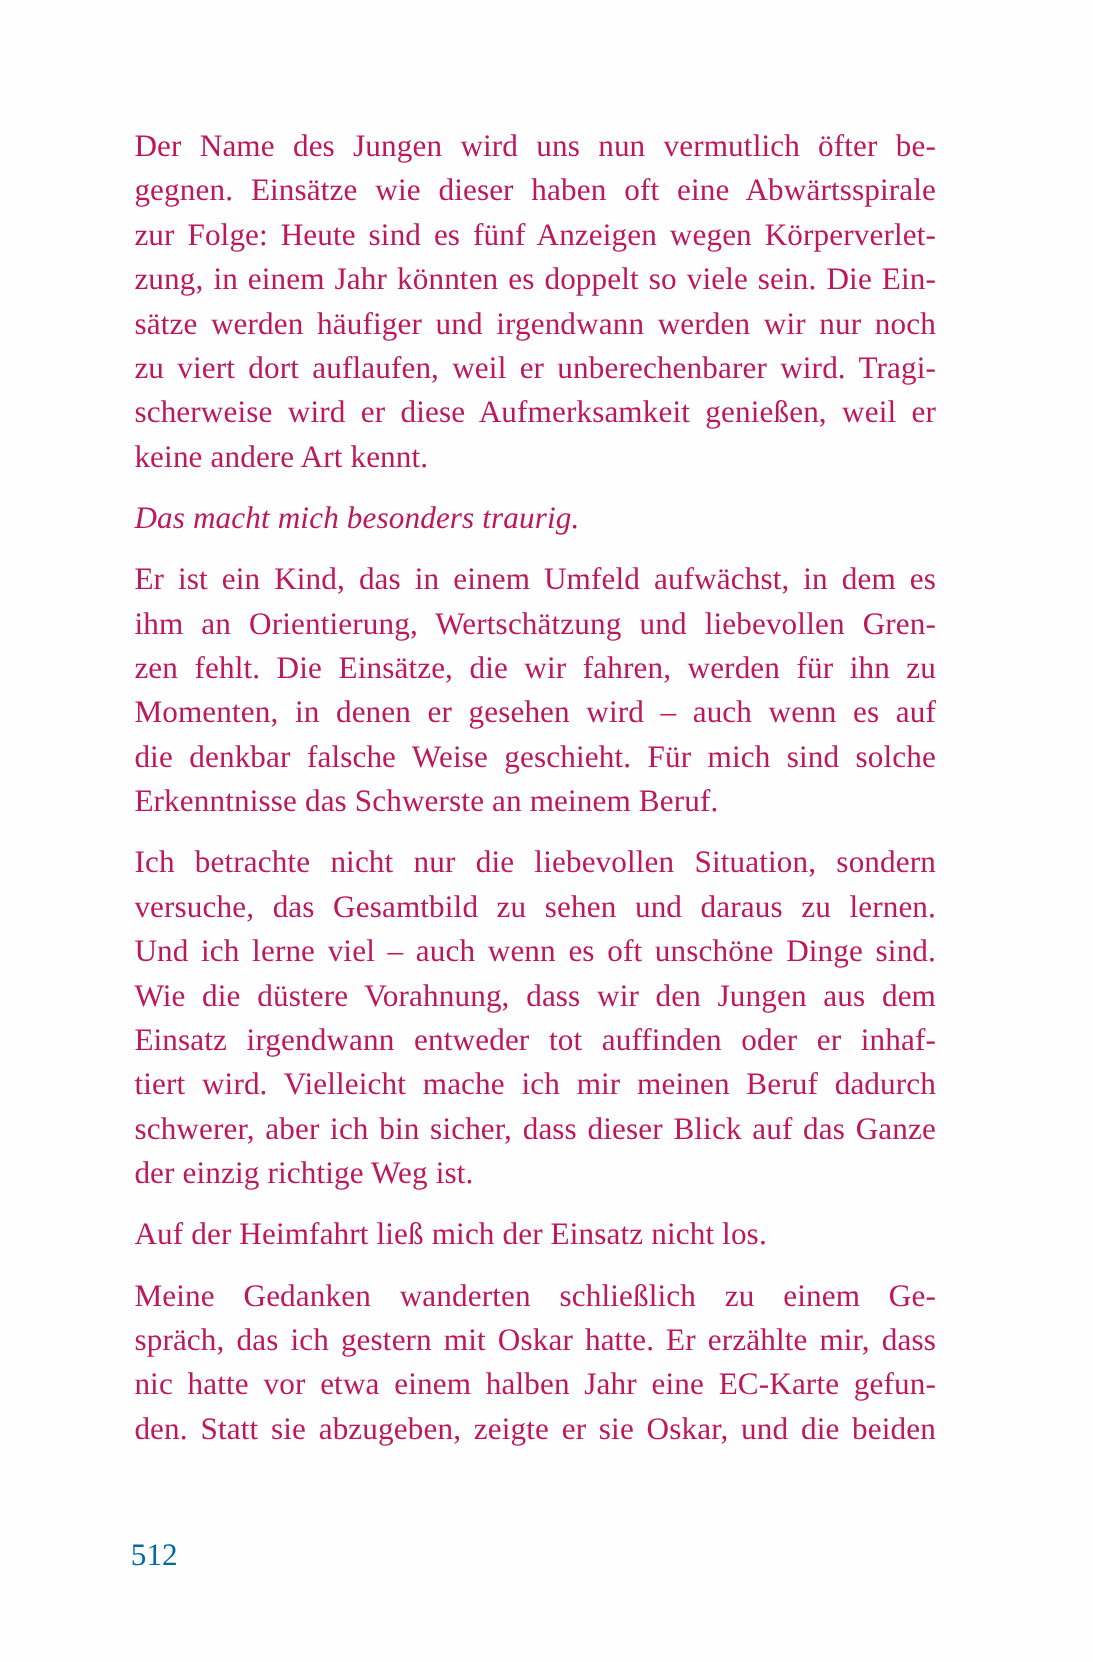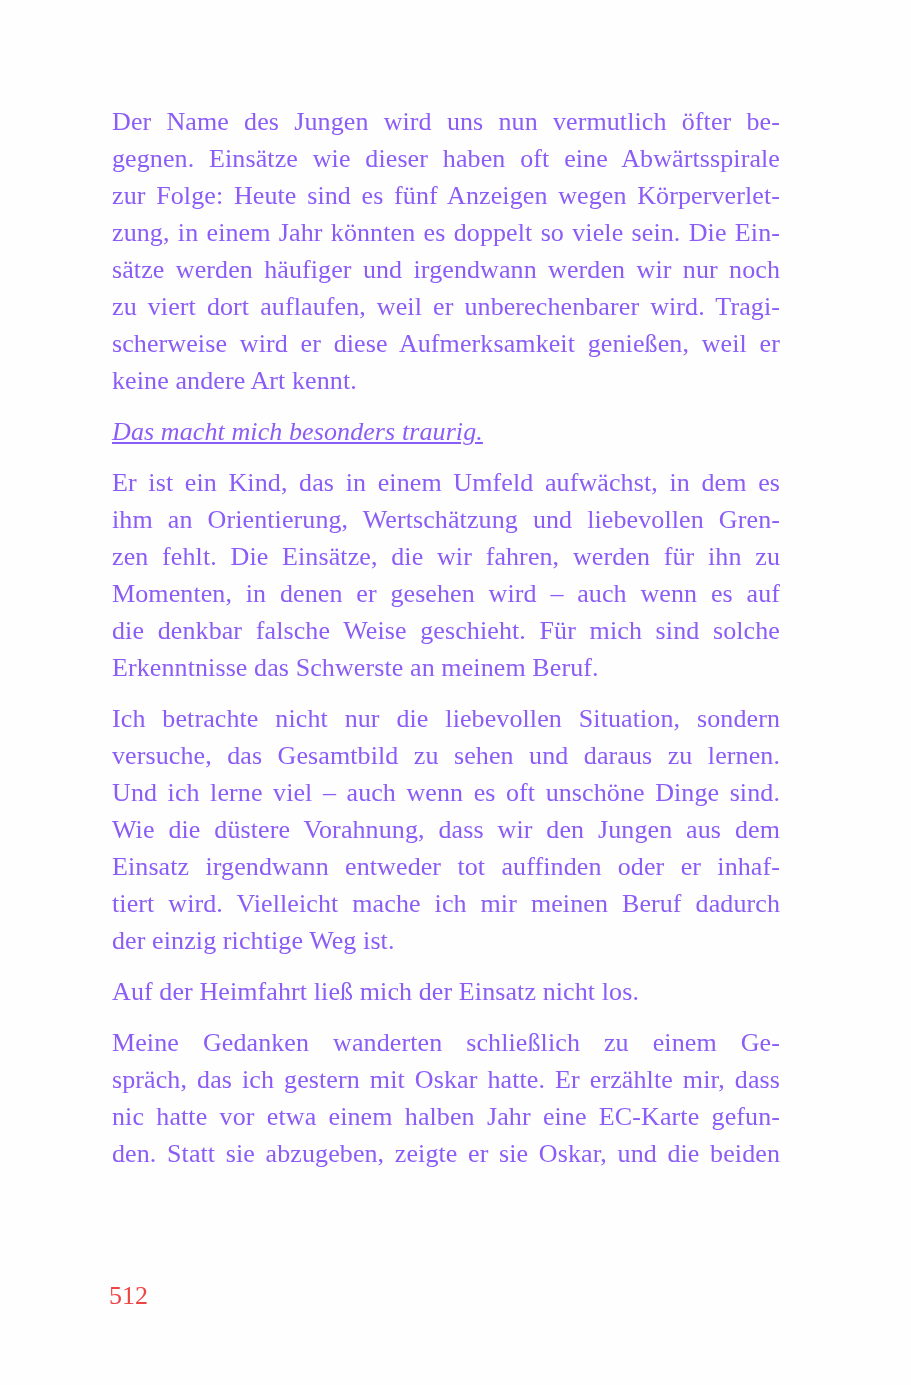--- a/index.html
+++ b/index.html
@@ -62,7 +62,7 @@
 <body>
 
 <div class="page" style="background: rgb(254, 254, 254);">
-  <main class="text-block" style="color: #8b5cf6;">
+  <main class="text-block" style="color: #be185d;">
       <p class="para">
         <span class="line">Der Name des Jungen wird uns nun vermutlich öfter be-</span>
         <span class="line">gegnen. Einsätze wie dieser haben oft eine Abwärtsspirale</span>

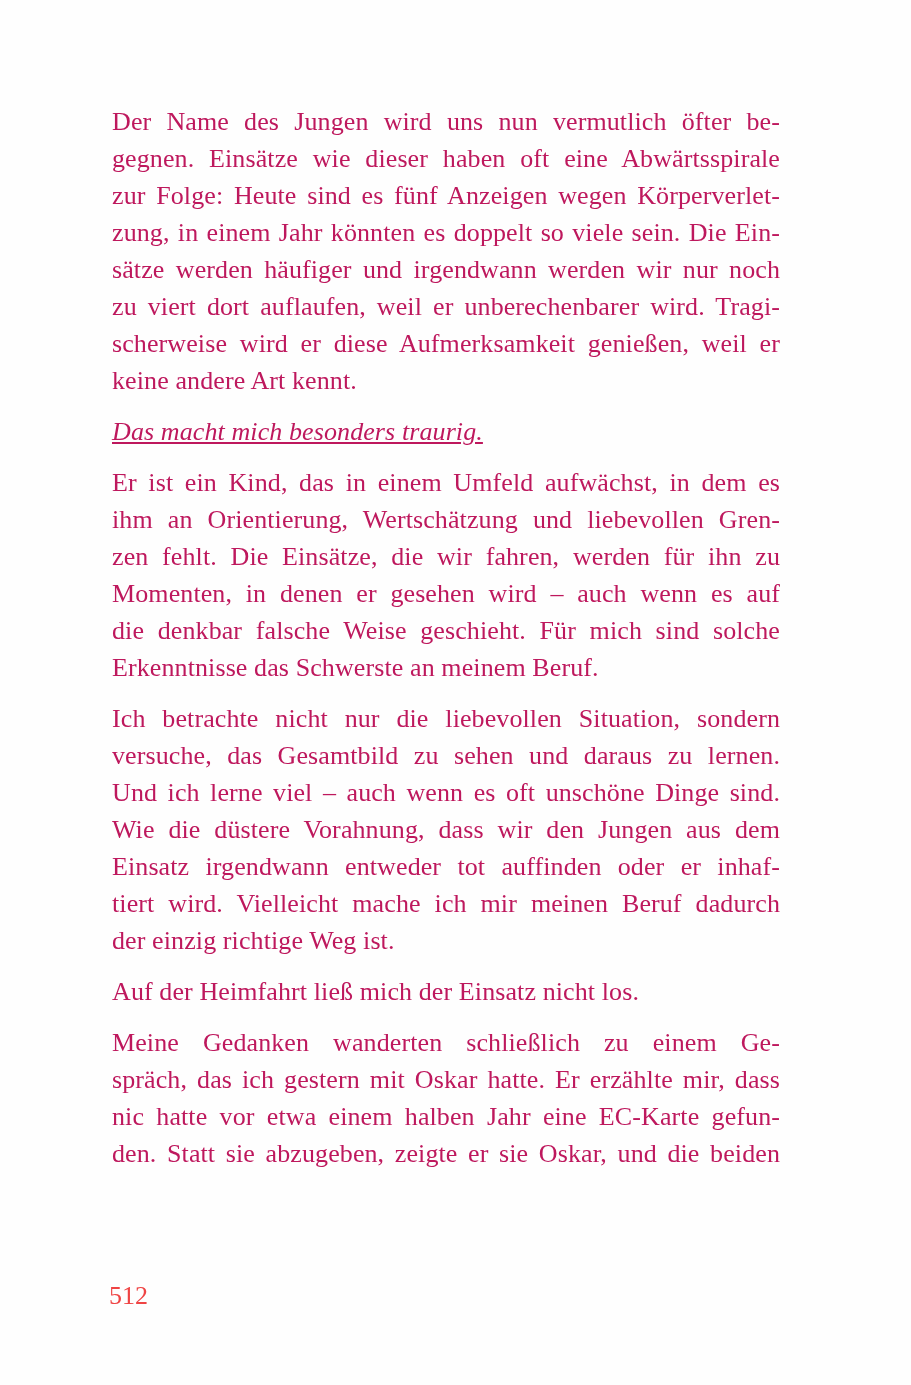--- a/index.html
+++ b/index.html
@@ -47,7 +47,6 @@
   }
   .para.italic {
     font-style: italic;
-    text-decoration: underline;
   }
   .page-number {
     position: absolute;

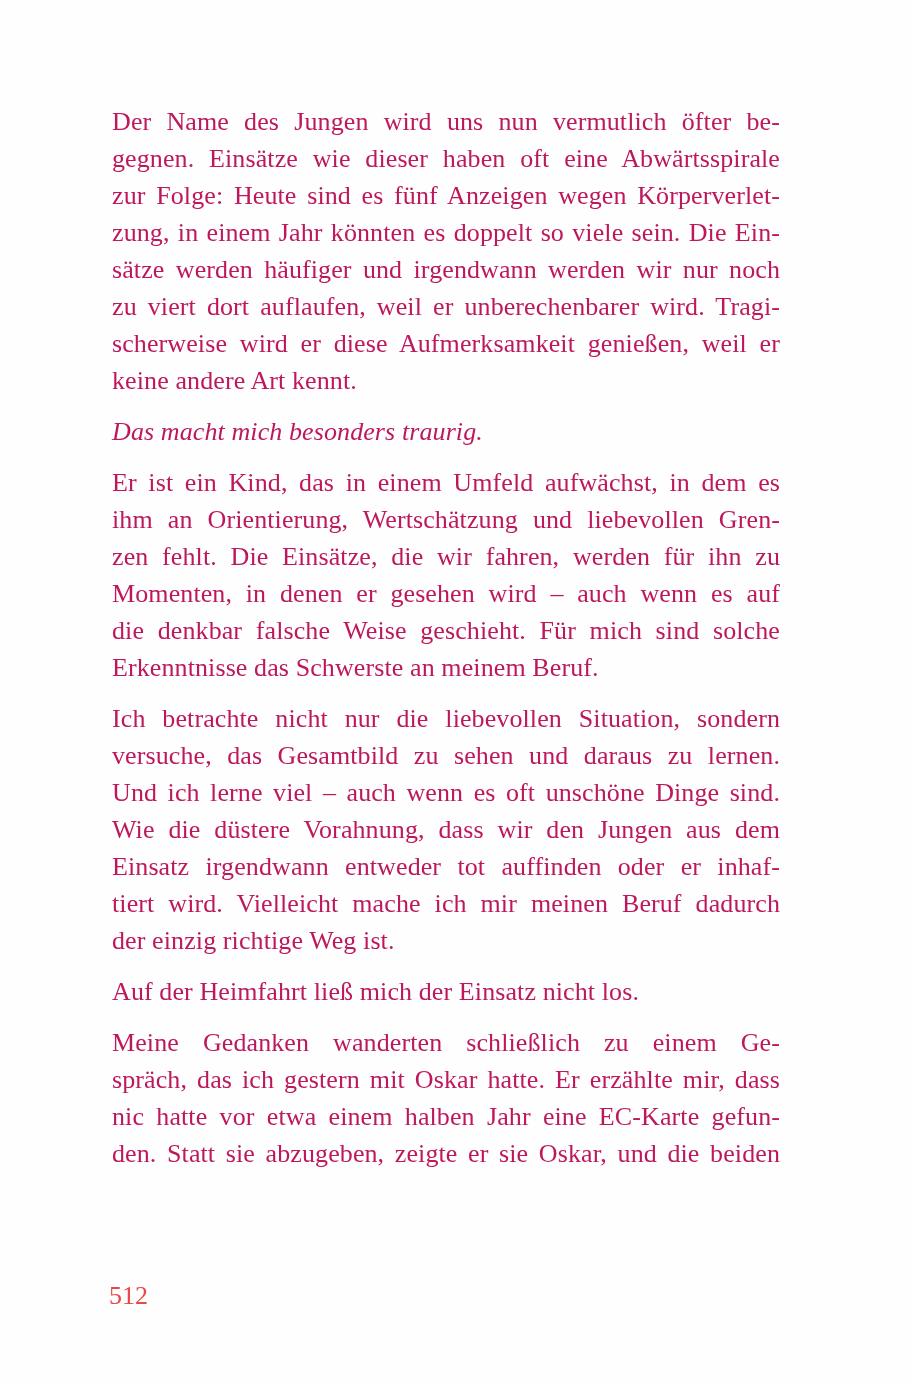--- a/index.html
+++ b/index.html
@@ -90,6 +90,7 @@
         <span class="line">Wie die düstere Vorahnung, dass wir den Jungen aus dem</span>
         <span class="line">Einsatz irgendwann entweder tot auffinden oder er inhaf-</span>
         <span class="line">tiert wird. Vielleicht mache ich mir meinen Beruf dadurch</span>
+        <span class="line">schwerer, aber ich bin sicher, dass dieser Blick auf das Ganze</span>
         <span class="line last">der einzig richtige Weg ist.</span>
       </p>
       <p class="para">

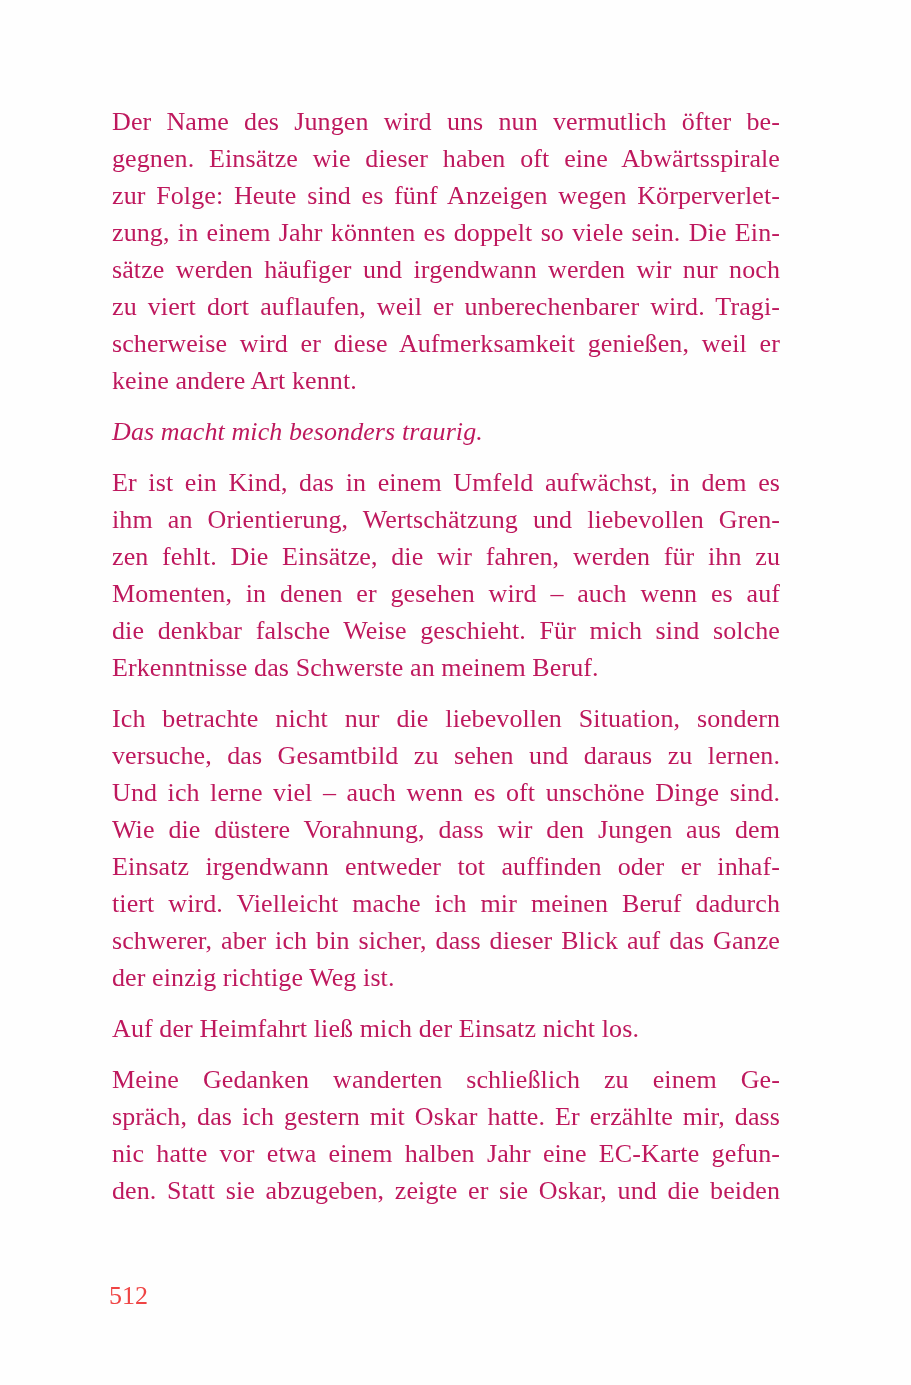--- a/index.html
+++ b/index.html
@@ -103,7 +103,7 @@
         <span class="line">den. Statt sie abzugeben, zeigte er sie Oskar, und die beiden</span>
       </p>
     </main>
-  <div class="page-number" style="color: #ef4444;">512</div>
+  <div class="page-number" style="color: #0369a1;">512</div>
 </div>
 
 </body></html>

